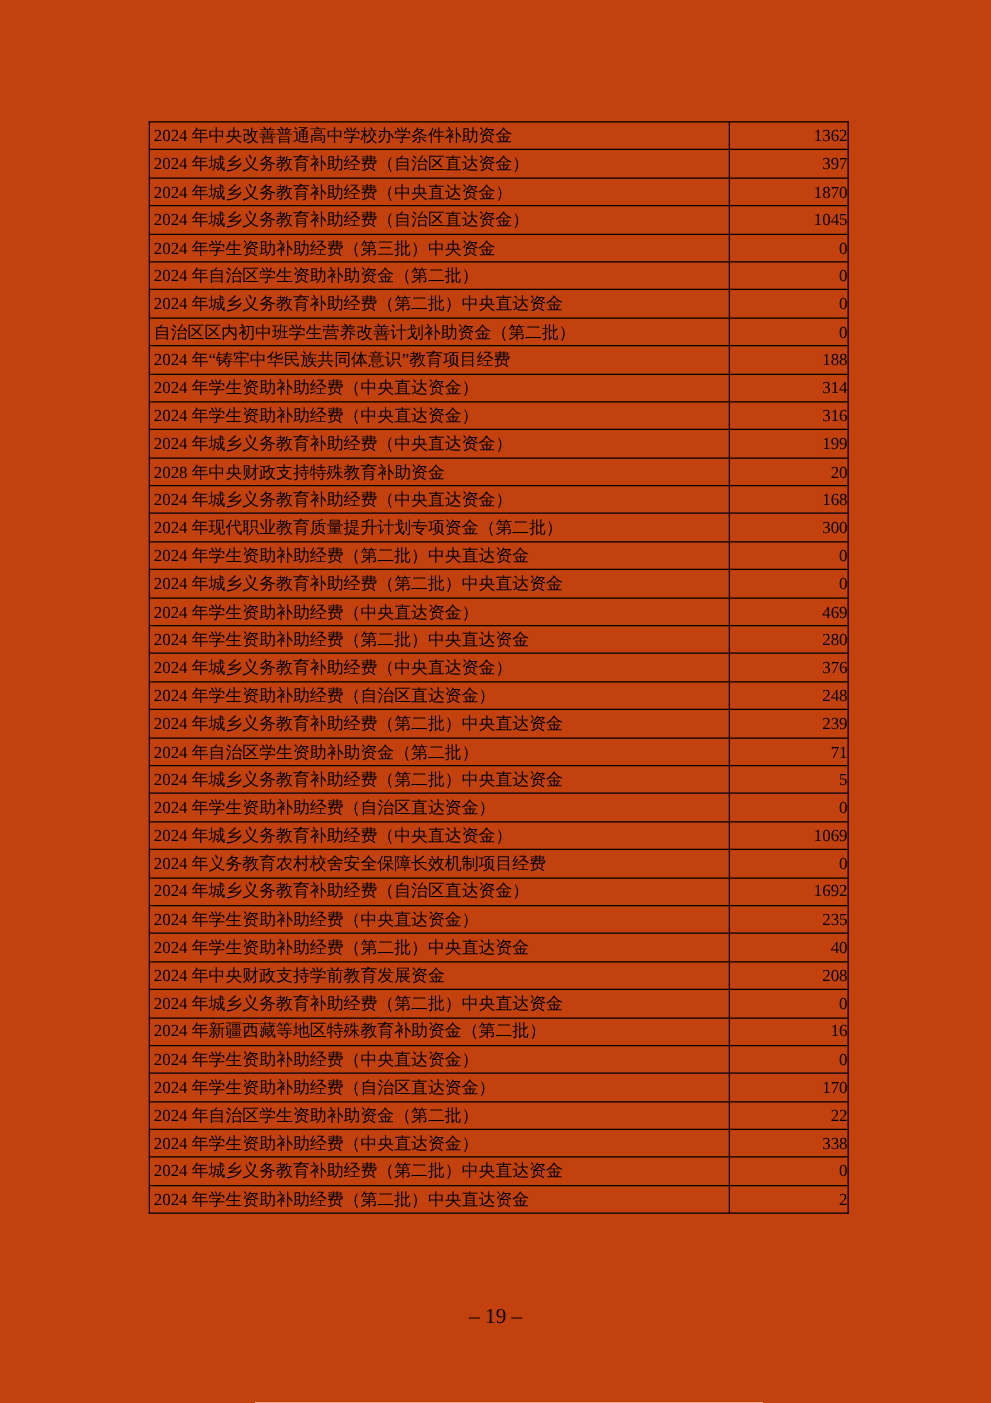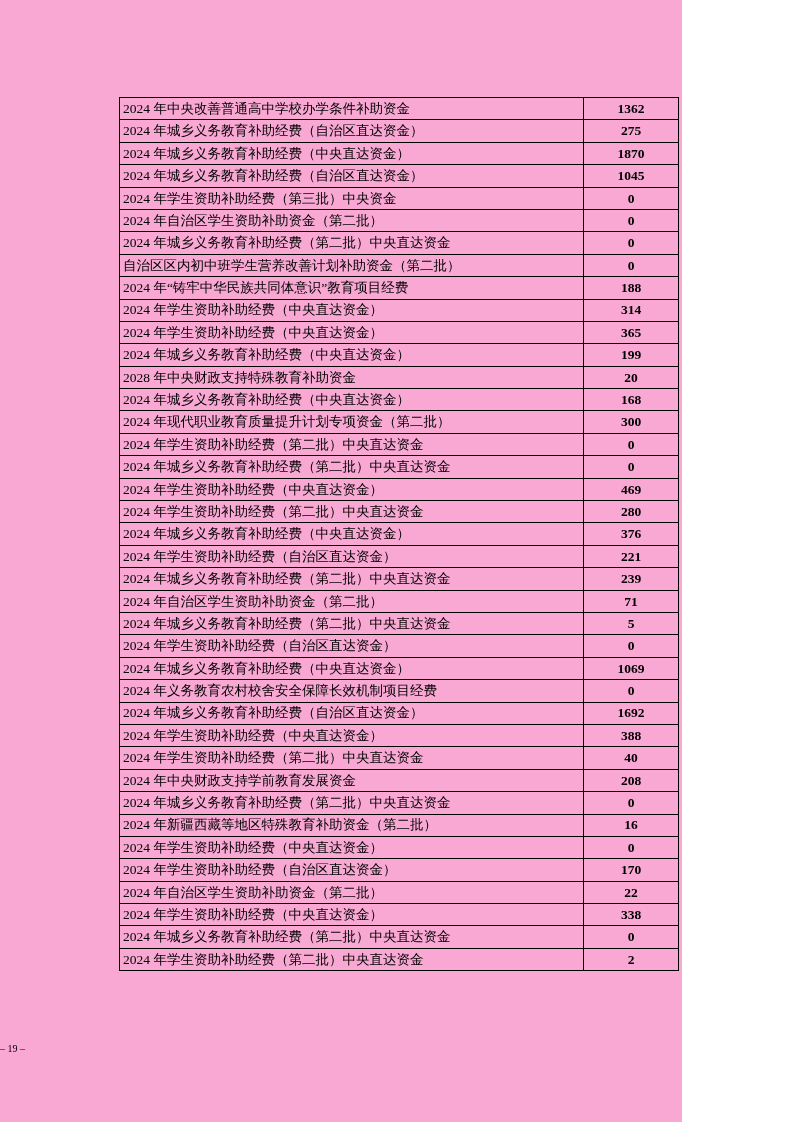--- a/index.html
+++ b/index.html
@@ -12,9 +12,9 @@
   }
   .page {
     position: relative;
-    width: 682px;
+    width: 793px;
     height: 1122px;
-    background: #f9a8d4;
+    background: #c2410c;
     overflow: hidden;
   }
   table.budget-table {

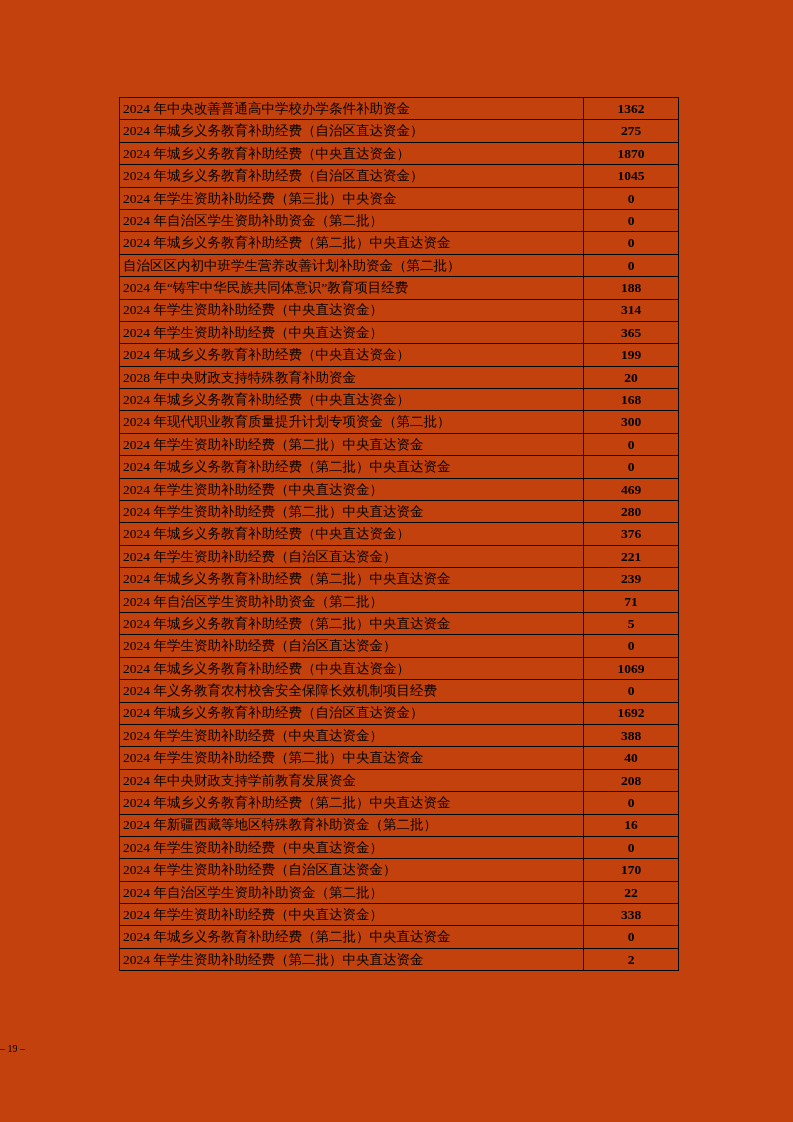--- a/index.html
+++ b/index.html
@@ -42,8 +42,7 @@
     padding-right: 2px;
   }
   td.value-cell {
-    text-align: center;
-    font-weight: bold;
+    text-align: right;
   }
   .page-number {
     position: absolute;

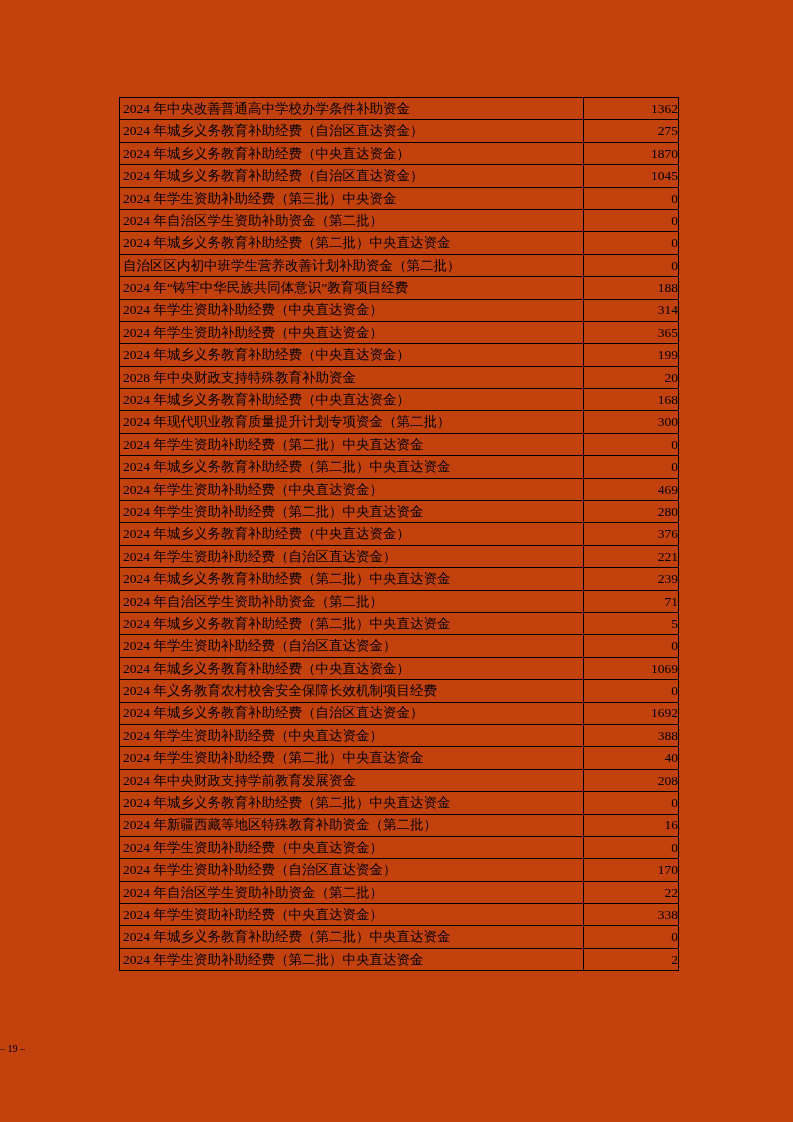--- a/index.html
+++ b/index.html
@@ -71,7 +71,7 @@
         </tr>
         <tr>
           <td class="name-cell">2024 年城乡义务教育补助经费（自治区直达资金）</td>
-          <td class="value-cell">275</td>
+          <td class="value-cell">397</td>
         </tr>
         <tr>
           <td class="name-cell">2024 年城乡义务教育补助经费（中央直达资金）</td>

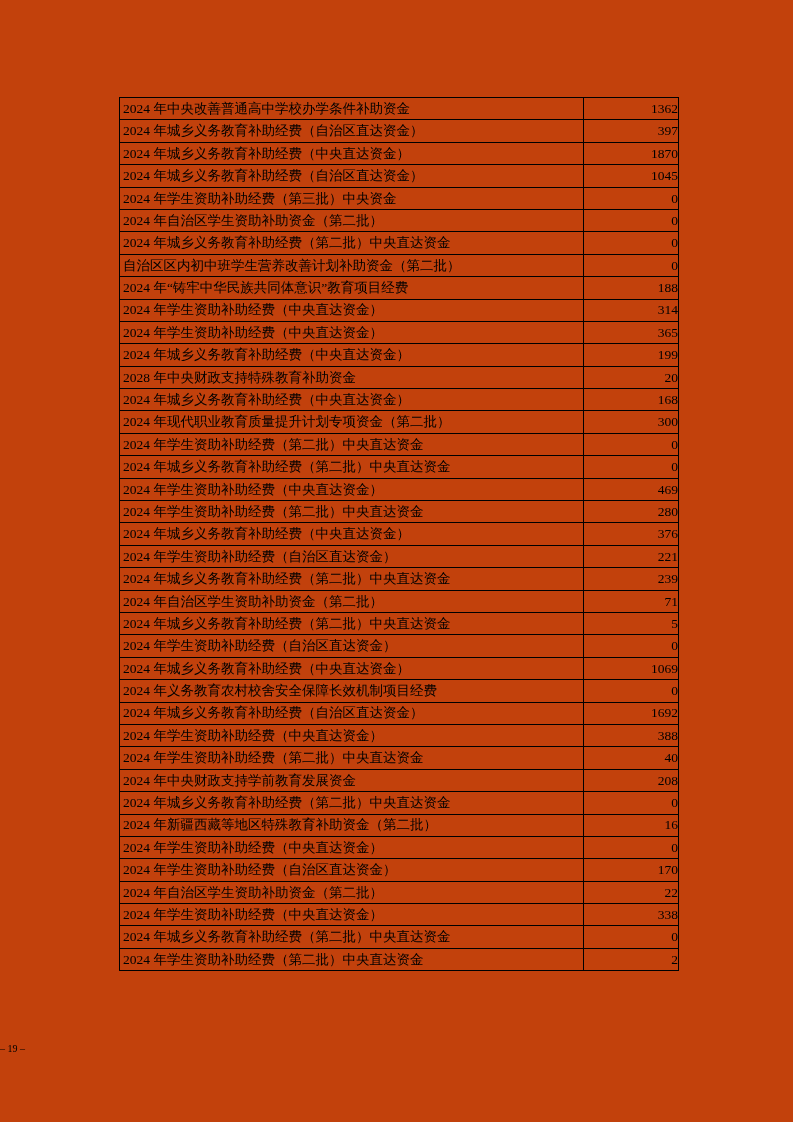--- a/index.html
+++ b/index.html
@@ -107,7 +107,7 @@
         </tr>
         <tr>
           <td class="name-cell">2024 年学生资助补助经费（中央直达资金）</td>
-          <td class="value-cell">365</td>
+          <td class="value-cell">316</td>
         </tr>
         <tr>
           <td class="name-cell">2024 年城乡义务教育补助经费（中央直达资金）</td>

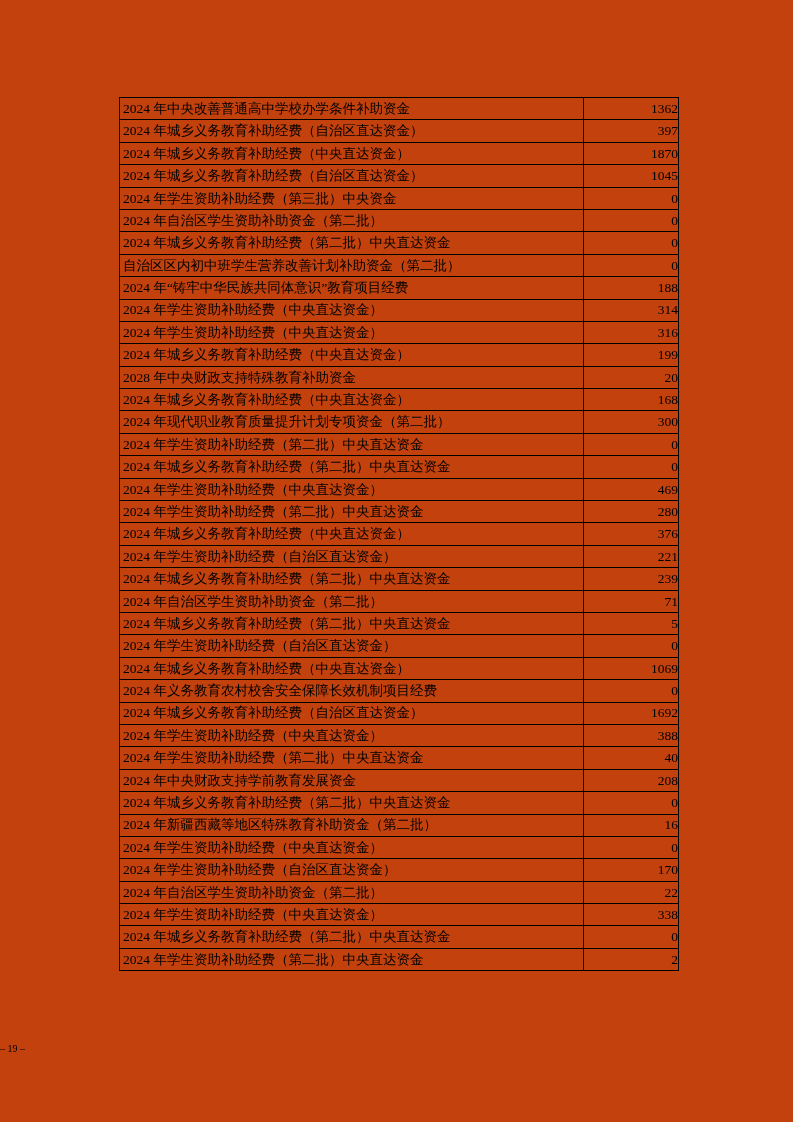--- a/index.html
+++ b/index.html
@@ -147,7 +147,7 @@
         </tr>
         <tr>
           <td class="name-cell">2024 年学生资助补助经费（自治区直达资金）</td>
-          <td class="value-cell">221</td>
+          <td class="value-cell">248</td>
         </tr>
         <tr>
           <td class="name-cell">2024 年城乡义务教育补助经费（第二批）中央直达资金</td>

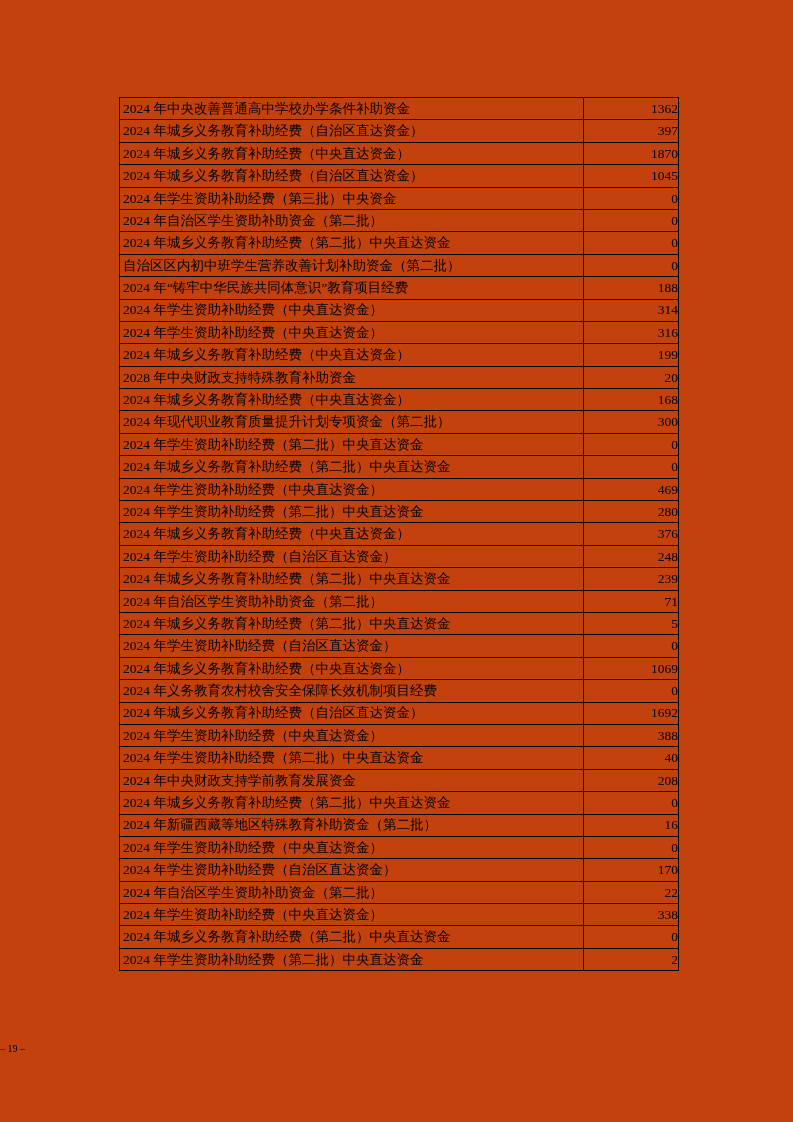--- a/index.html
+++ b/index.html
@@ -179,7 +179,7 @@
         </tr>
         <tr>
           <td class="name-cell">2024 年学生资助补助经费（中央直达资金）</td>
-          <td class="value-cell">388</td>
+          <td class="value-cell">235</td>
         </tr>
         <tr>
           <td class="name-cell">2024 年学生资助补助经费（第二批）中央直达资金</td>

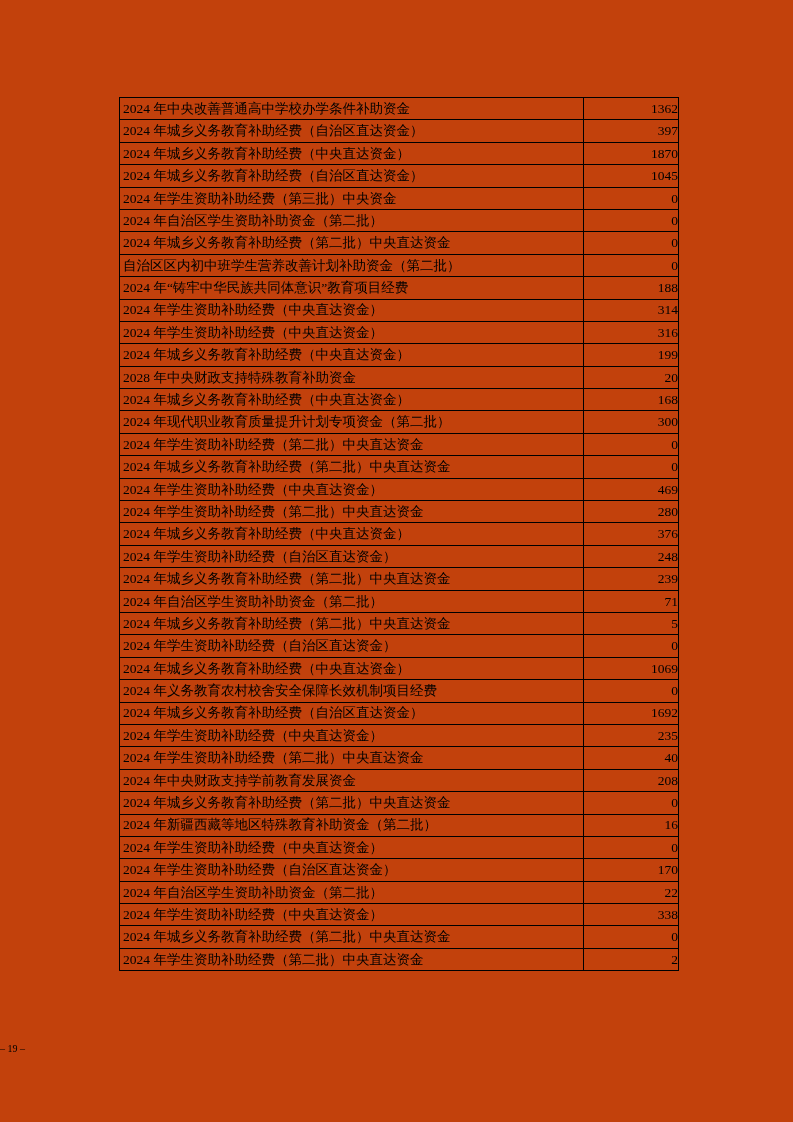--- a/index.html
+++ b/index.html
@@ -49,8 +49,8 @@
     left: 0;
     top: 1043px;
     width: 793px;
-    text-align: left;
-    font-size: 10px;
+    text-align: center;
+    font-size: 17px;
     color: #000000;
   }
 </style>

